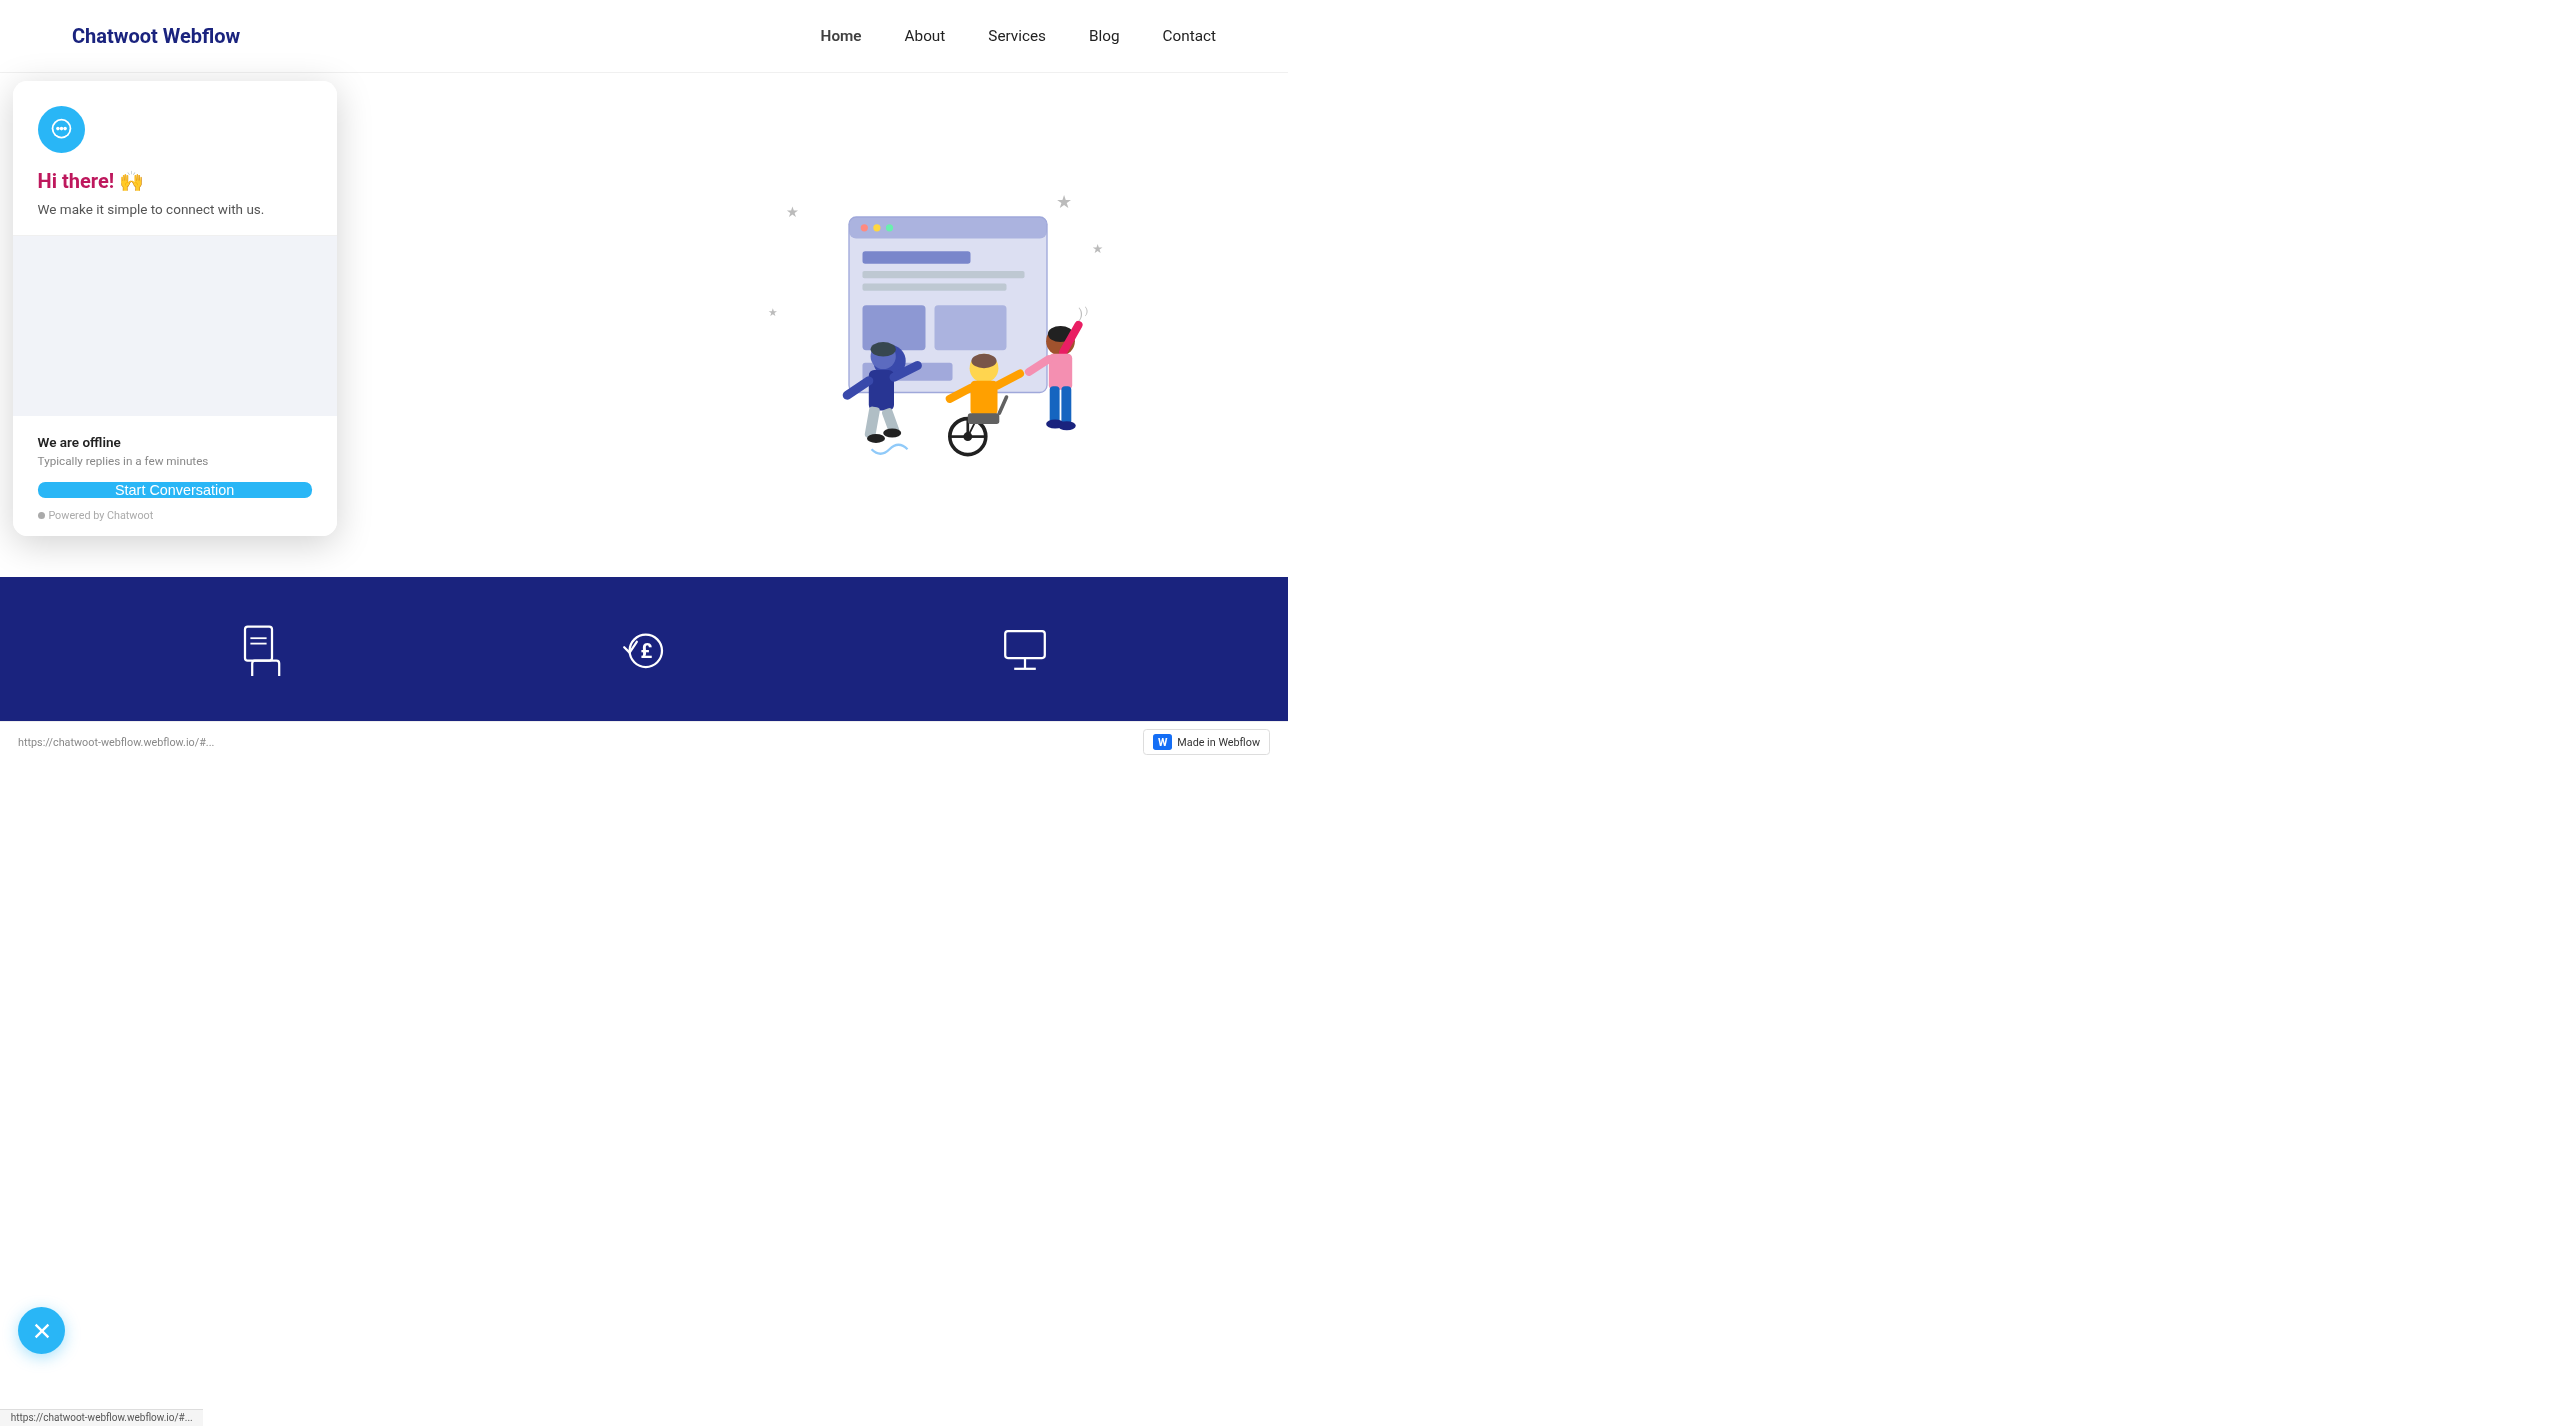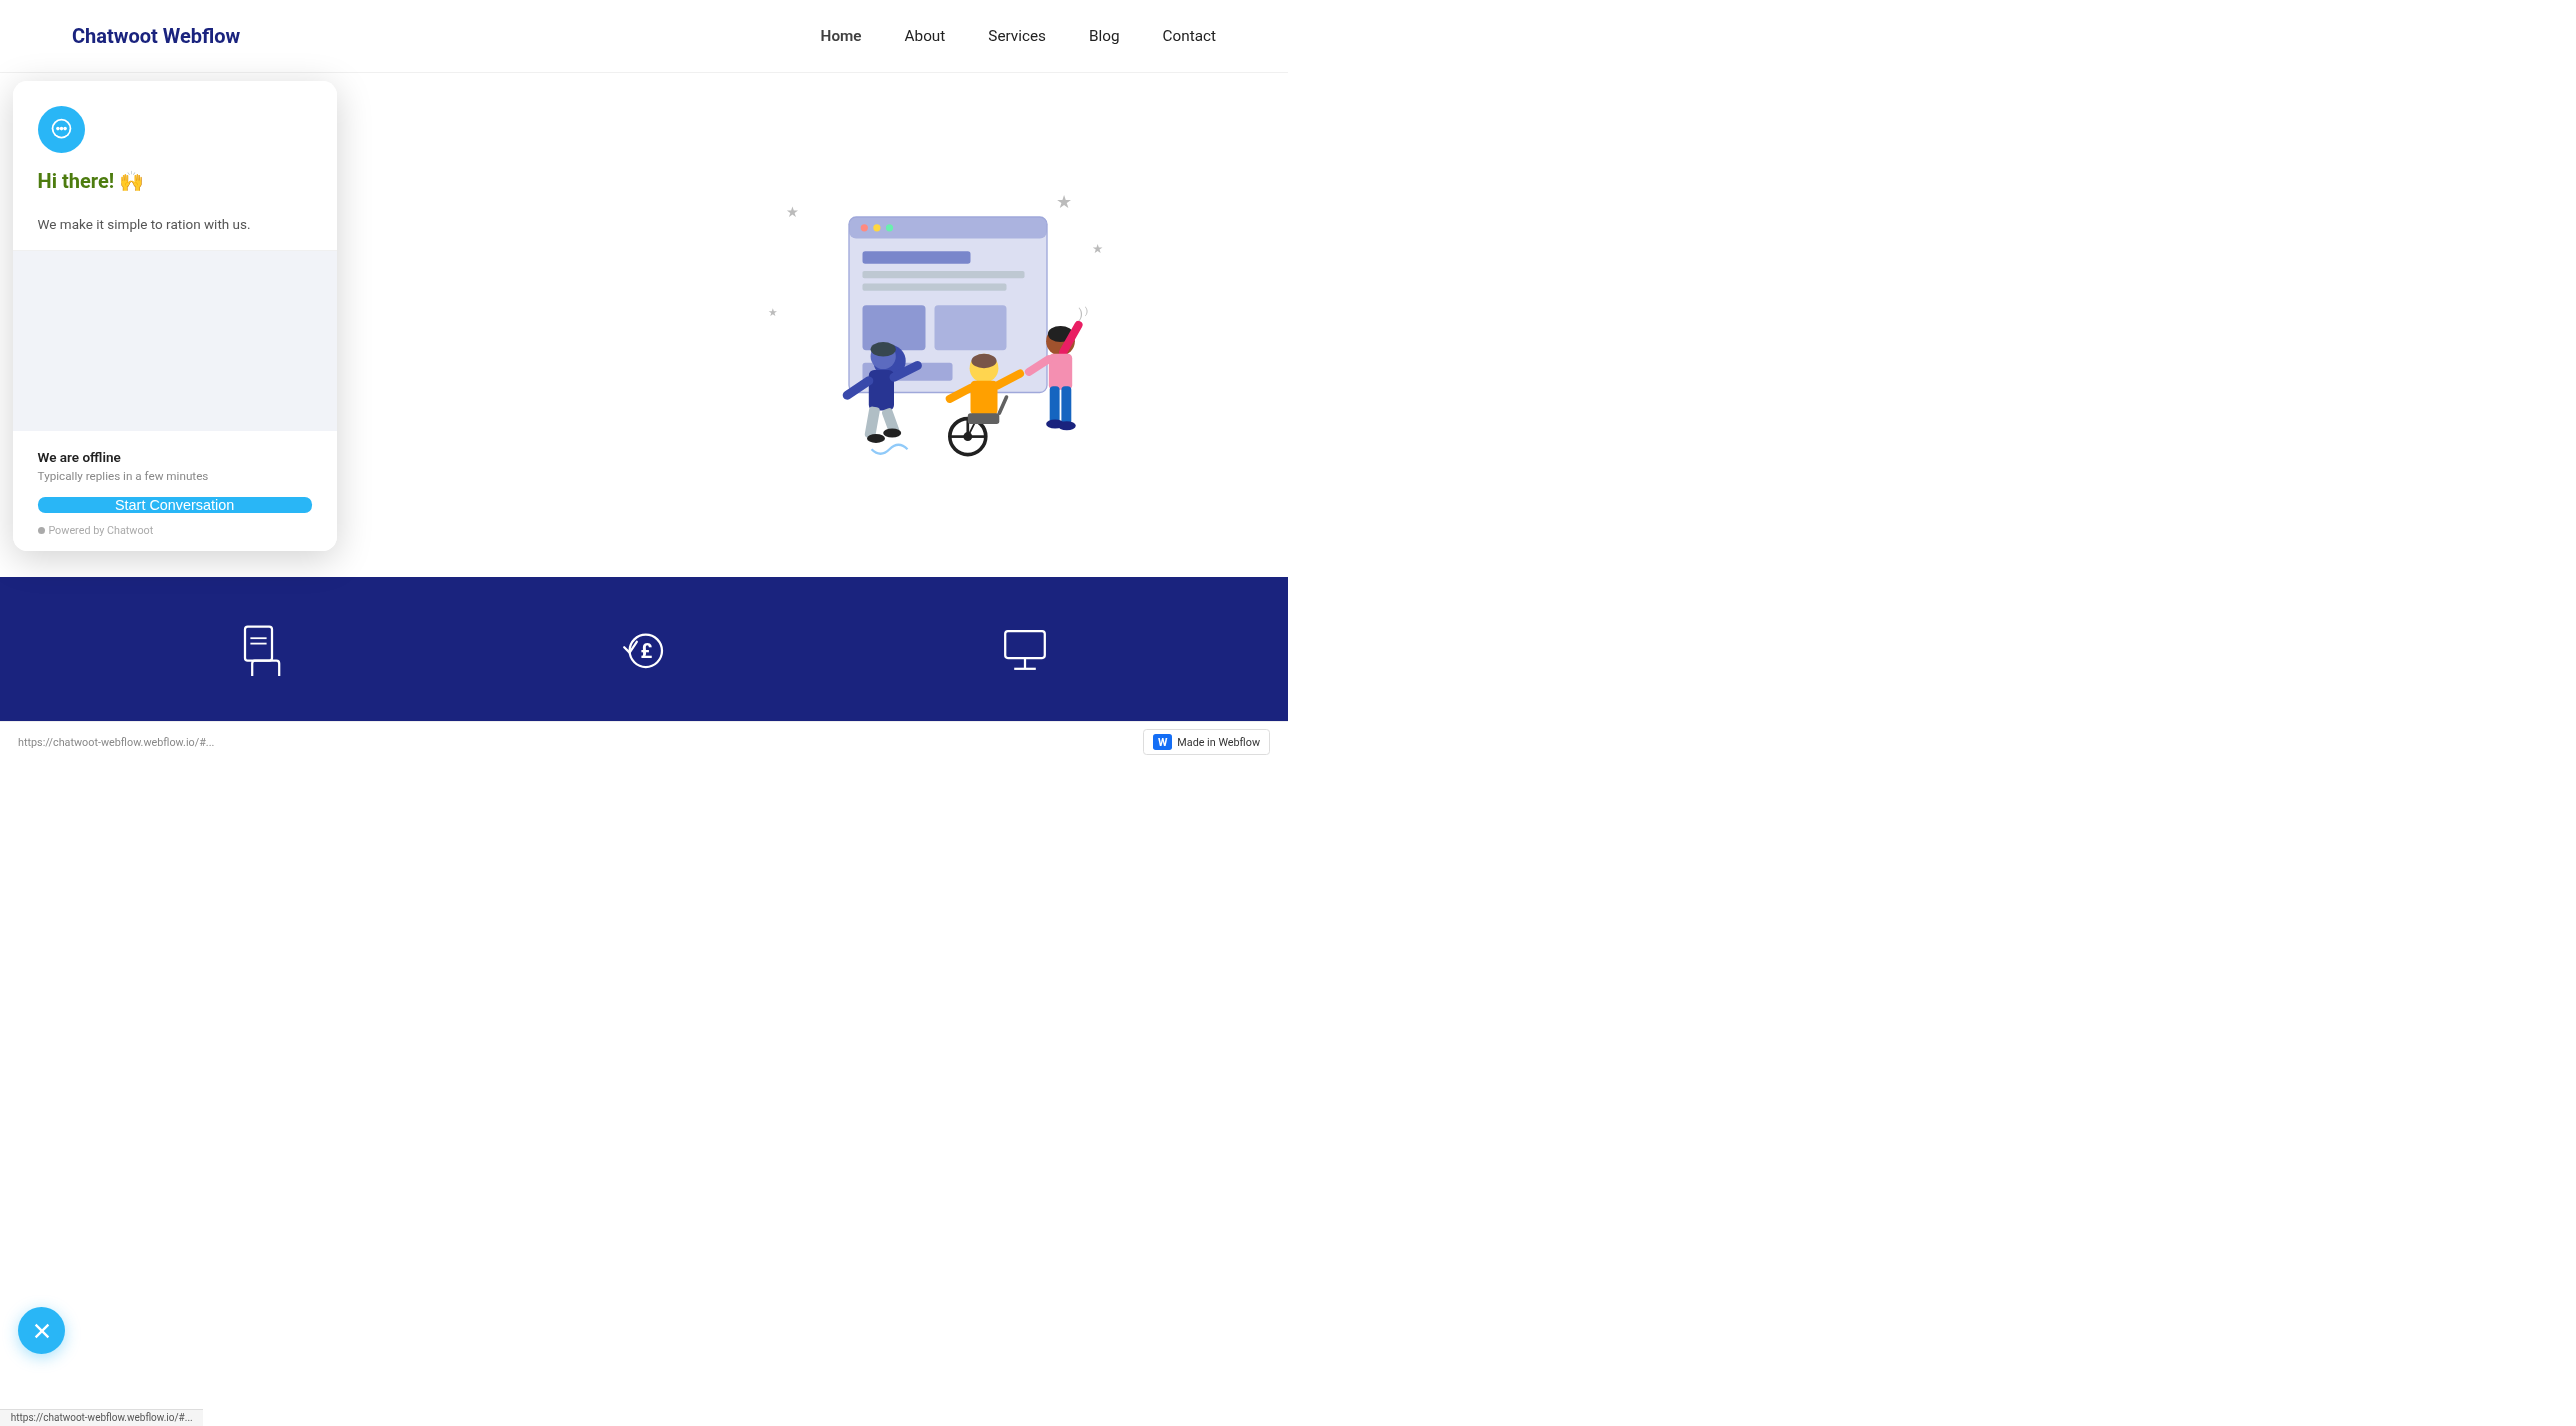--- a/index.html
+++ b/index.html
@@ -164,8 +164,8 @@
     .chat-greeting {
       font-size: 20px;
       font-weight: 700;
-      color: #4d7c0f;
-      margin-bottom: 23px;
+      color: #be185d;
+      margin-bottom: 8px;
     }
     .chat-description {
       font-size: 13.5px;

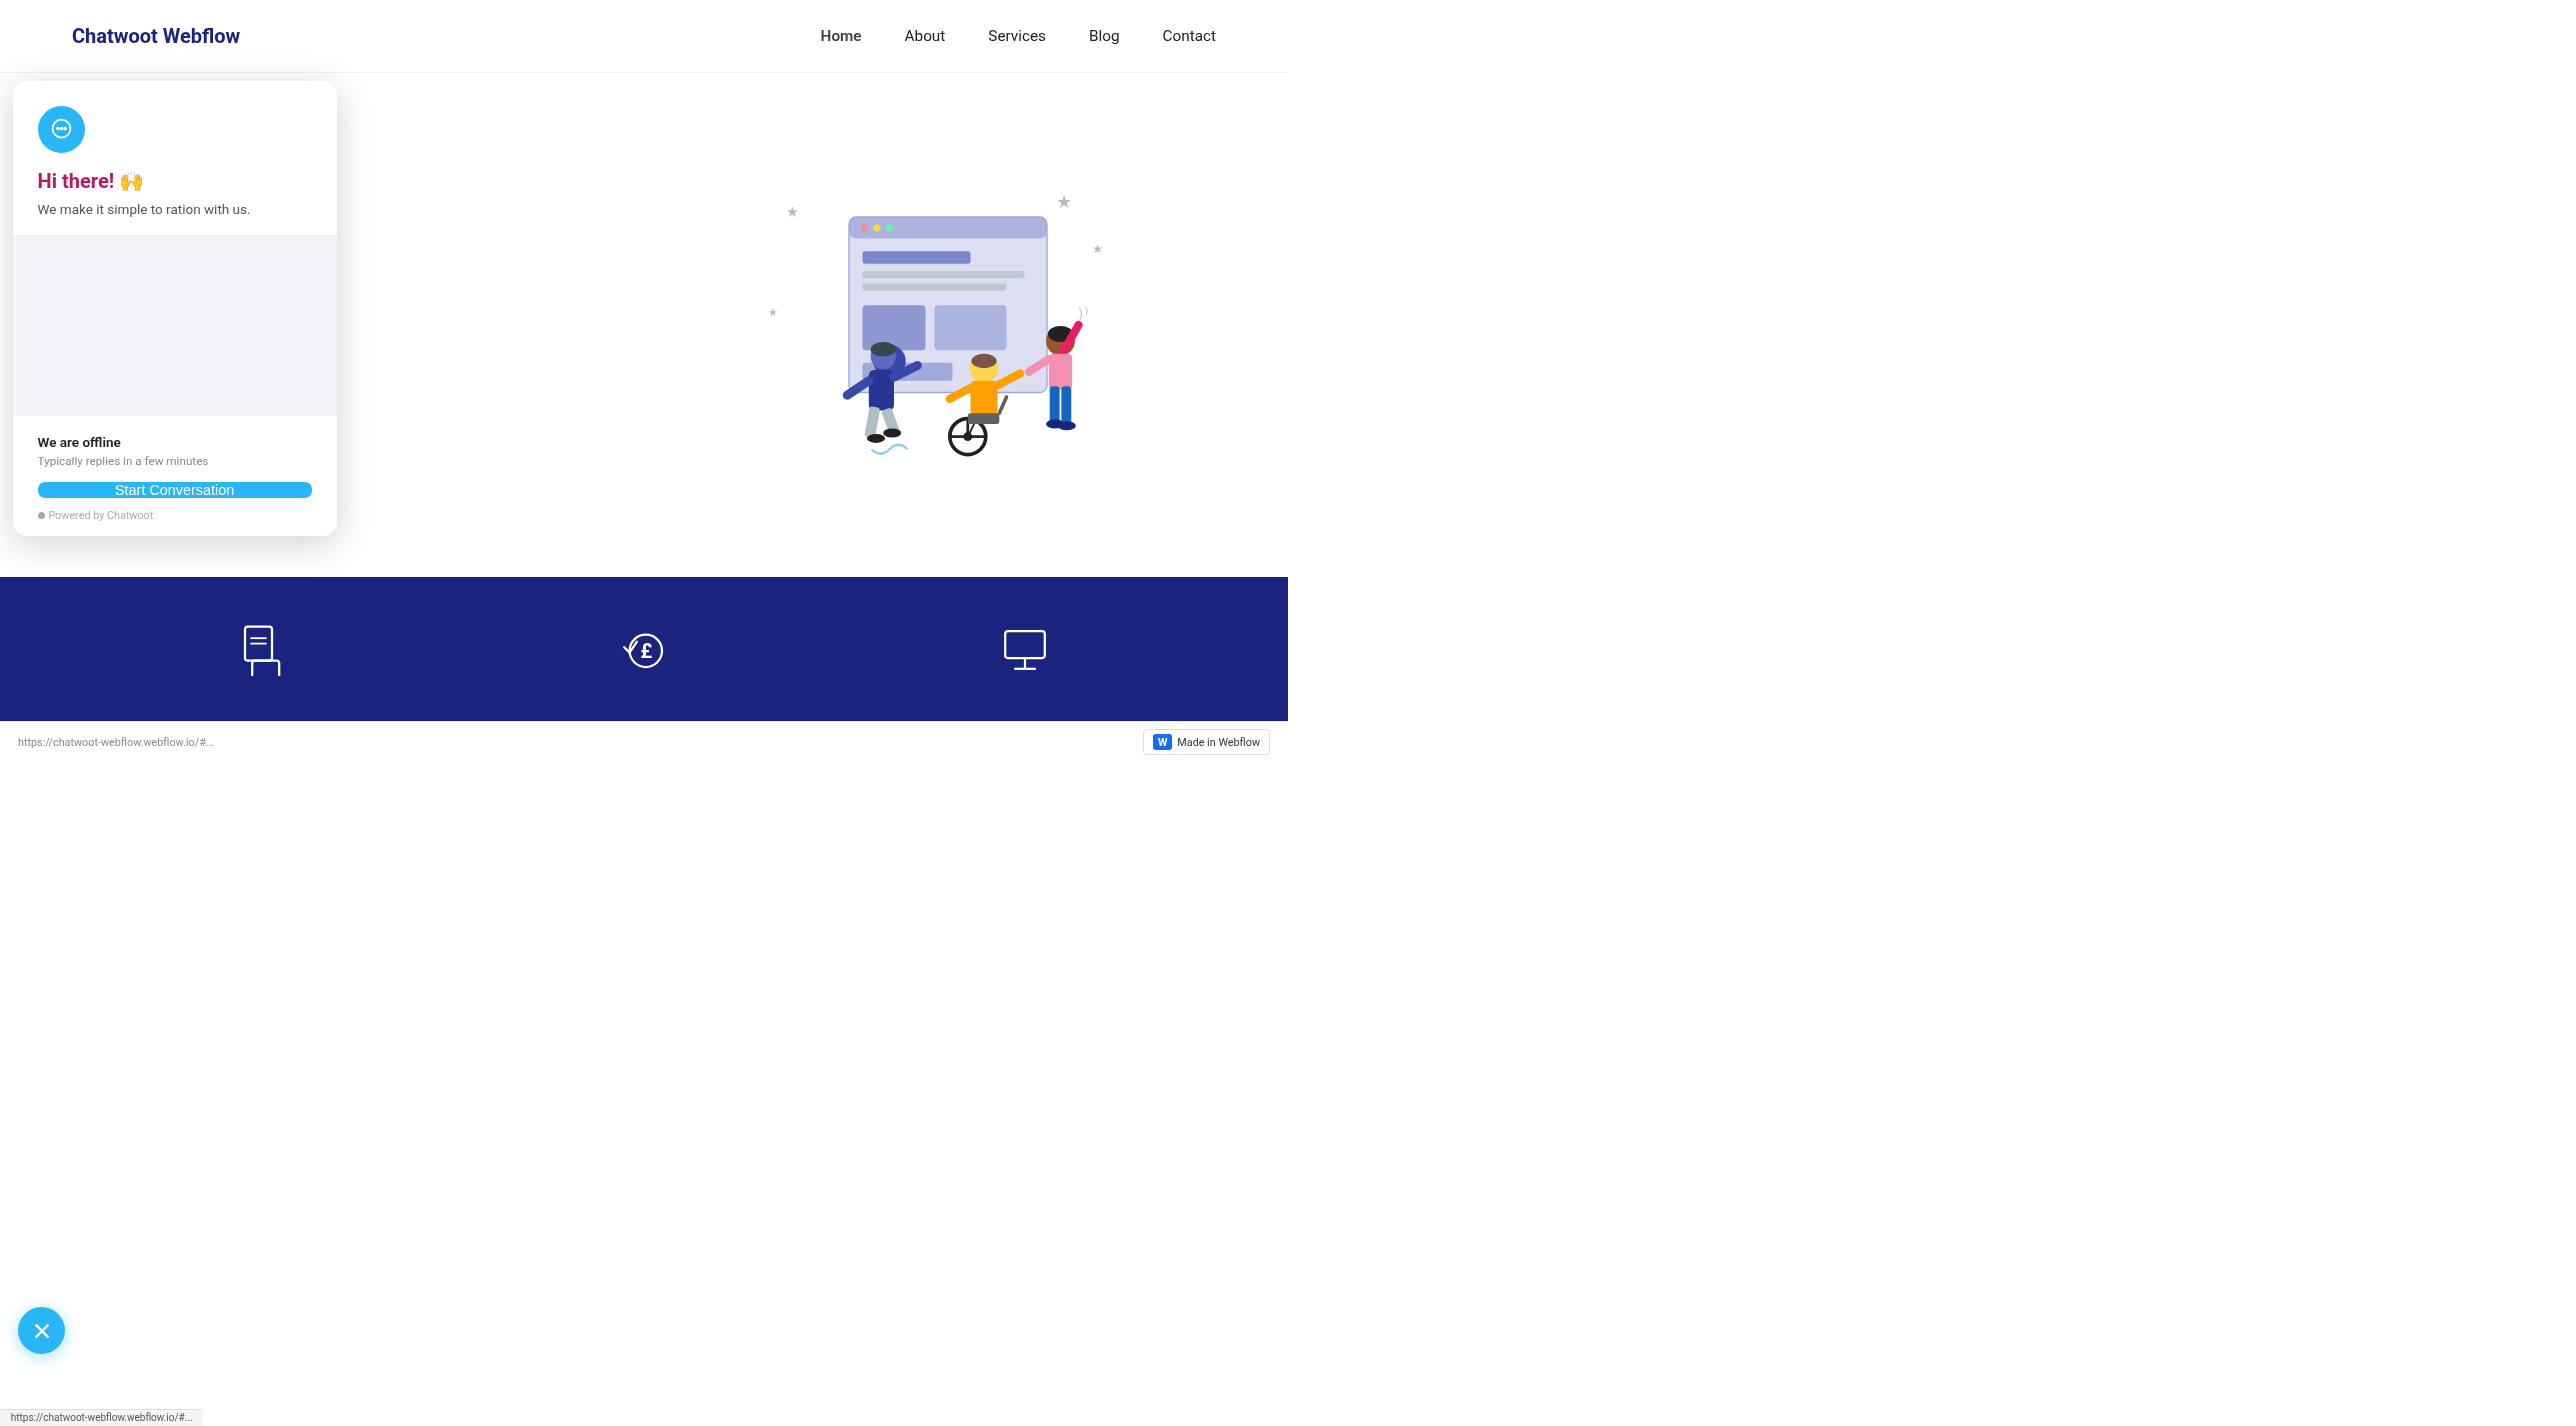--- a/index.html
+++ b/index.html
@@ -412,7 +412,7 @@
       </svg>
     </div>
     <div class="chat-greeting">Hi there! 🙌</div>
-    <div class="chat-description">We make it simple to ration with us.</div>
+    <div class="chat-description">We make it simple to connect with us.</div>
   </div>
   <div class="chat-body">
     <div class="chat-spacer"></div>

